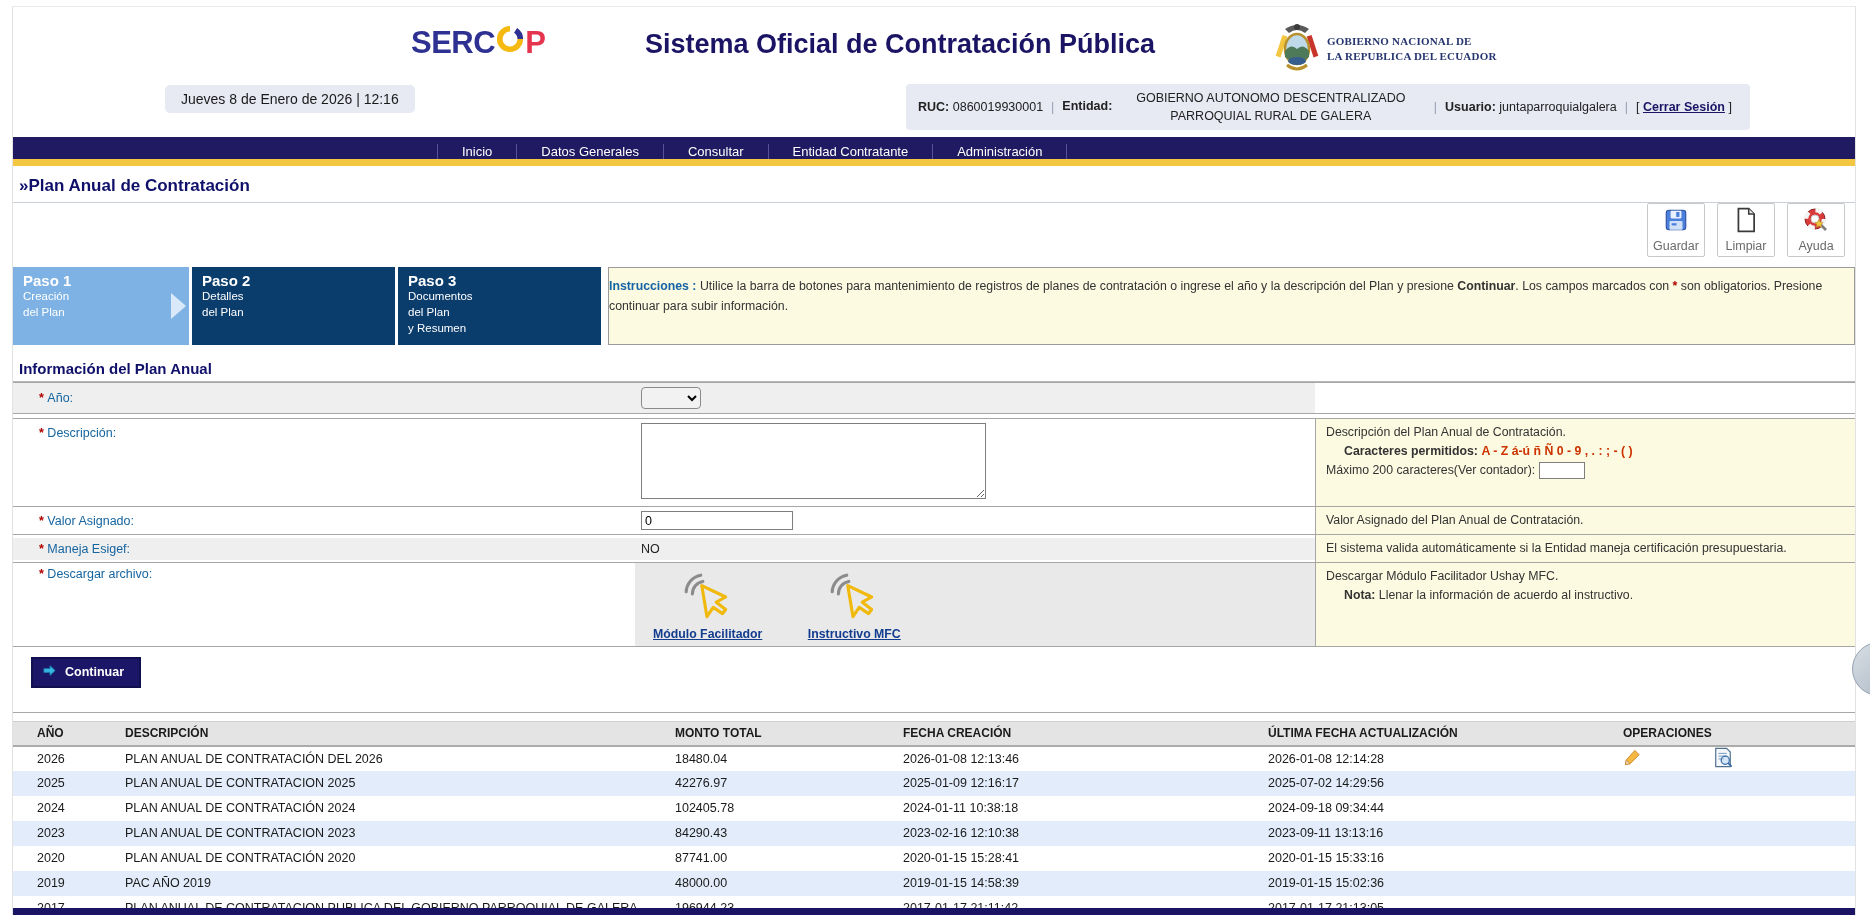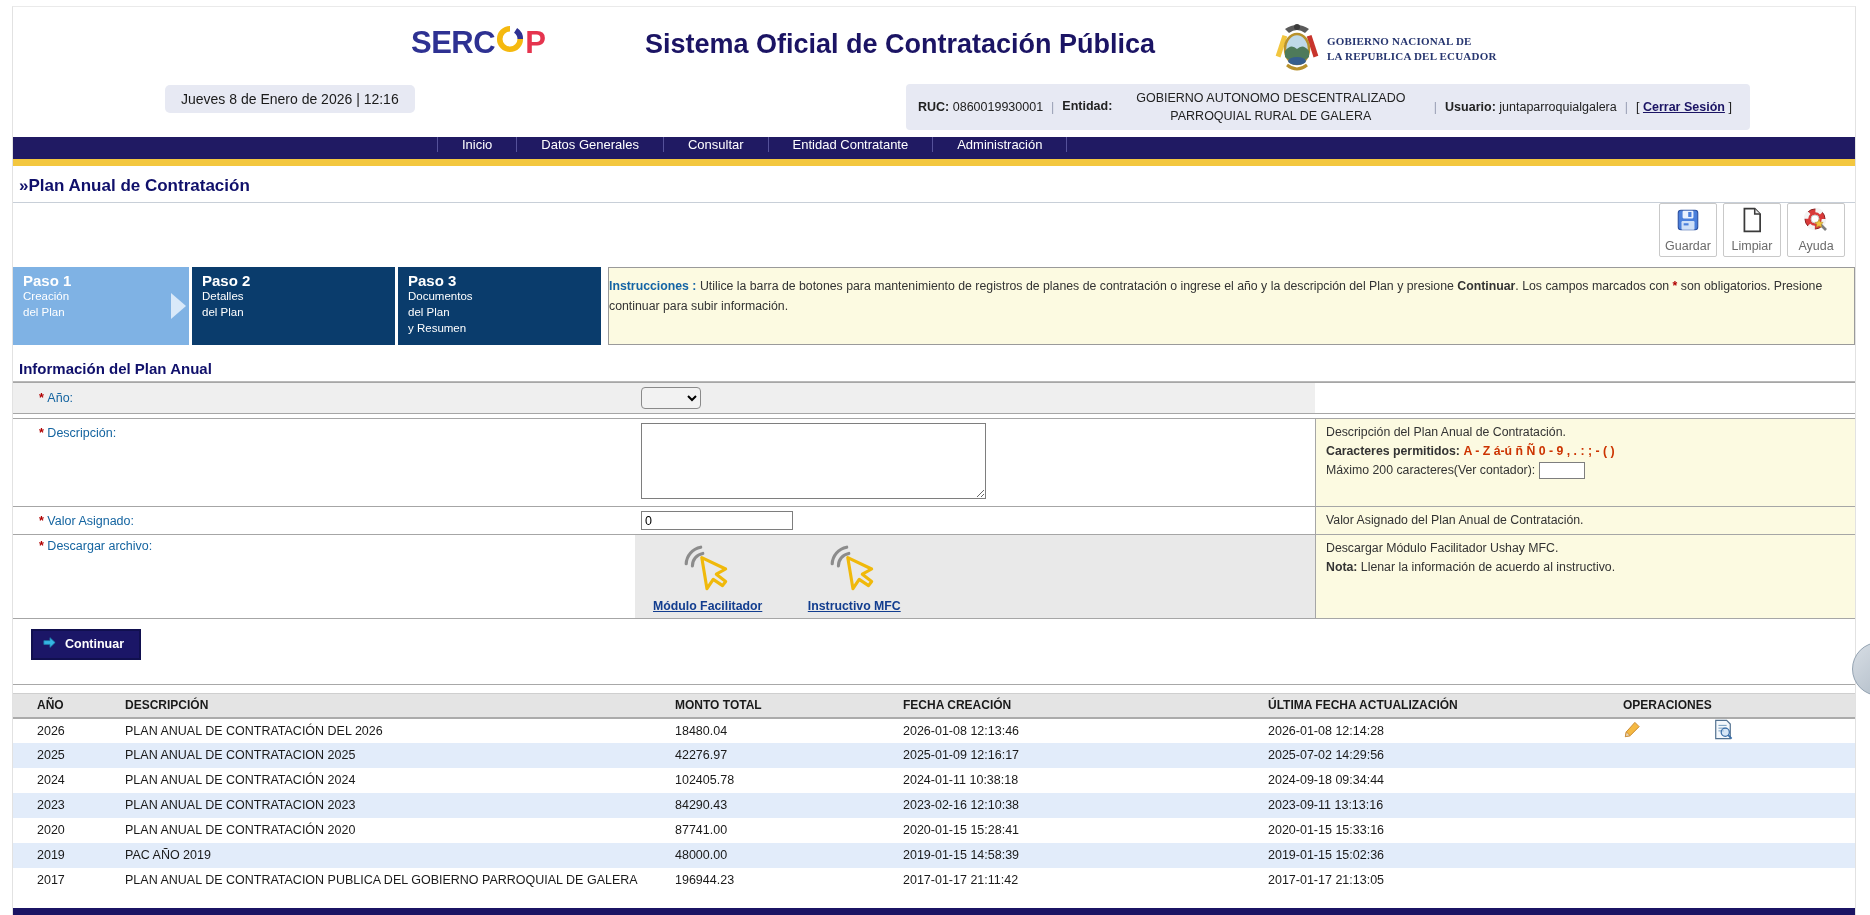--- a/index.html
+++ b/index.html
@@ -27,7 +27,7 @@
   .entidad-val { display:inline-block; width:310px; text-align:center; vertical-align:middle; line-height:1.45; }
   .logout-link { color:#1B1464; font-weight:bold; text-decoration:underline; cursor:pointer; }
   
-  .navbar { height:22px; background:#201A63; display:flex; align-items:flex-start; padding-left:424px; }
+  .navbar { height:22px; background:#201A63; display:flex; align-items:flex-end; padding-left:424px; }
   .nav-item { color:#FFFFFF; font-size:13px; display:flex; align-items:center; padding:0 24px; border-left:1px solid #55519A; cursor:pointer; }
   .nav-item:last-child { border-right:1px solid #55519A; }
   .gold-bar { height:7px; background:#F3C73F; }

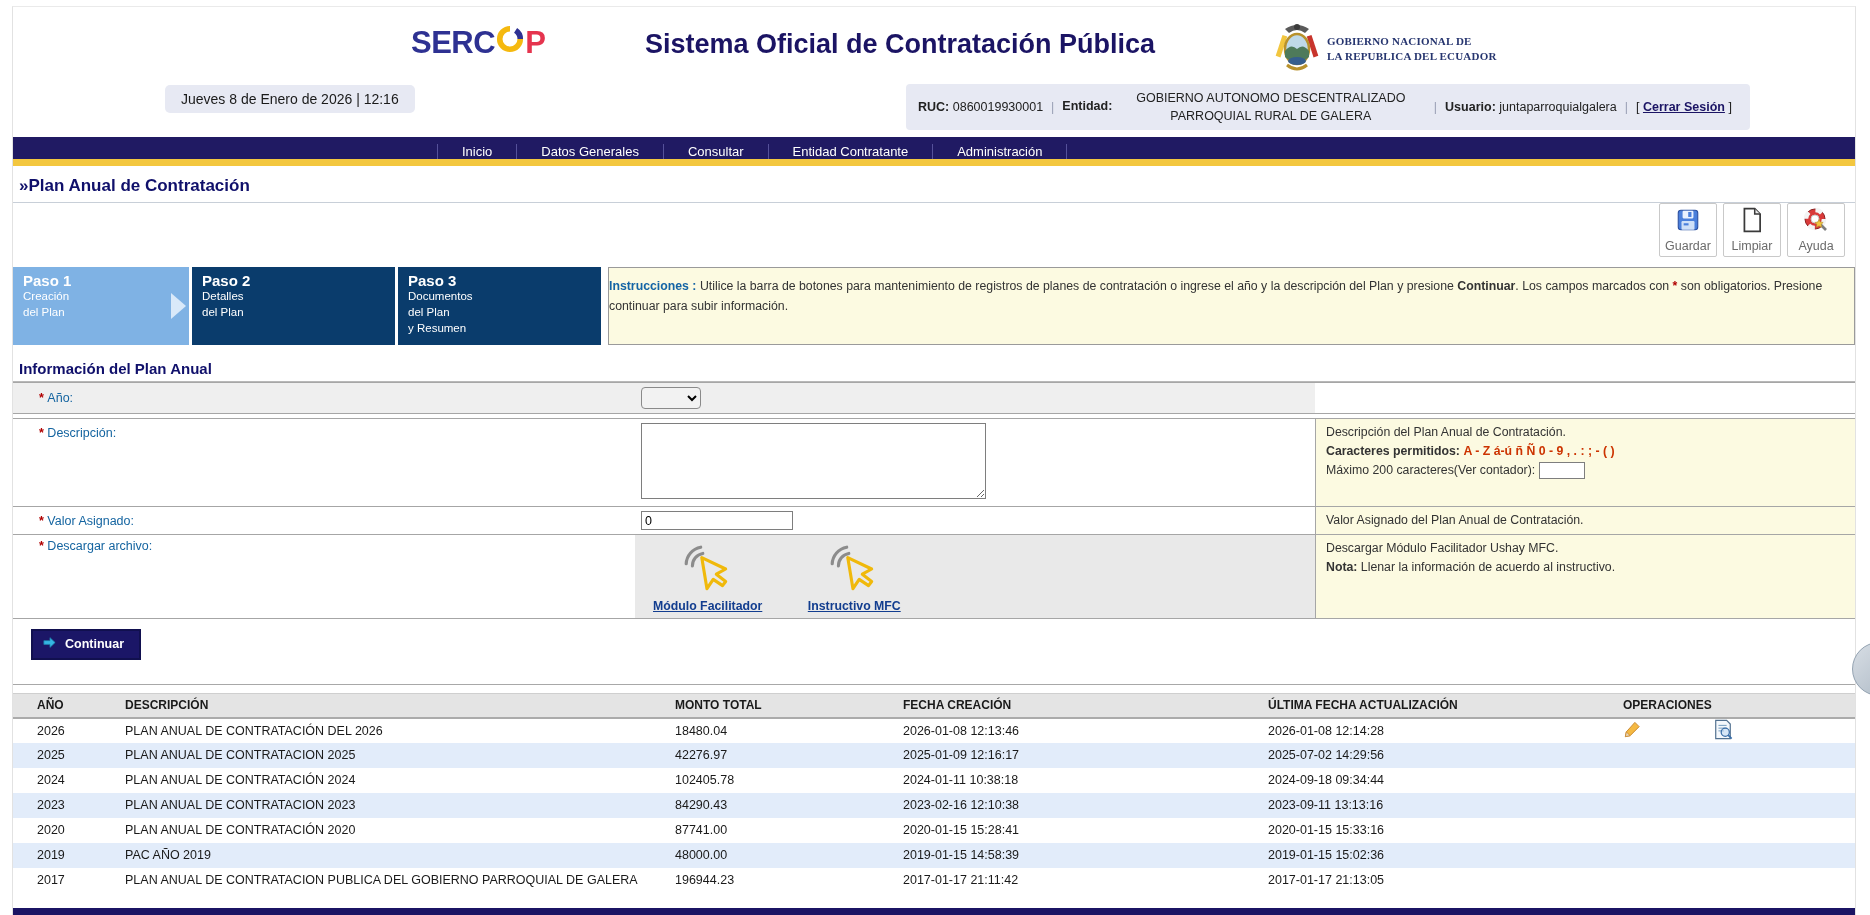--- a/index.html
+++ b/index.html
@@ -34,7 +34,7 @@
   
   .page-title-bar { padding:10px 4px 6px 6px; font-size:17px; font-weight:bold; color:#10106B; border-bottom:1px solid #C8CFD8; }
   
-  .toolbar { position:absolute; right:10px; top:196px; display:flex; gap:6px; }
+  .toolbar { position:absolute; right:10px; top:196px; display:flex; gap:12px; }
   .tool-btn { width:58px; height:54px; background:#FFF; border:1px solid #C9C9C9; border-radius:2px; display:flex; flex-direction:column; align-items:center; justify-content:center; gap:2px; cursor:pointer; }
   .tool-btn span.lbl { font-size:12.5px; color:#6B6B6B; }
   

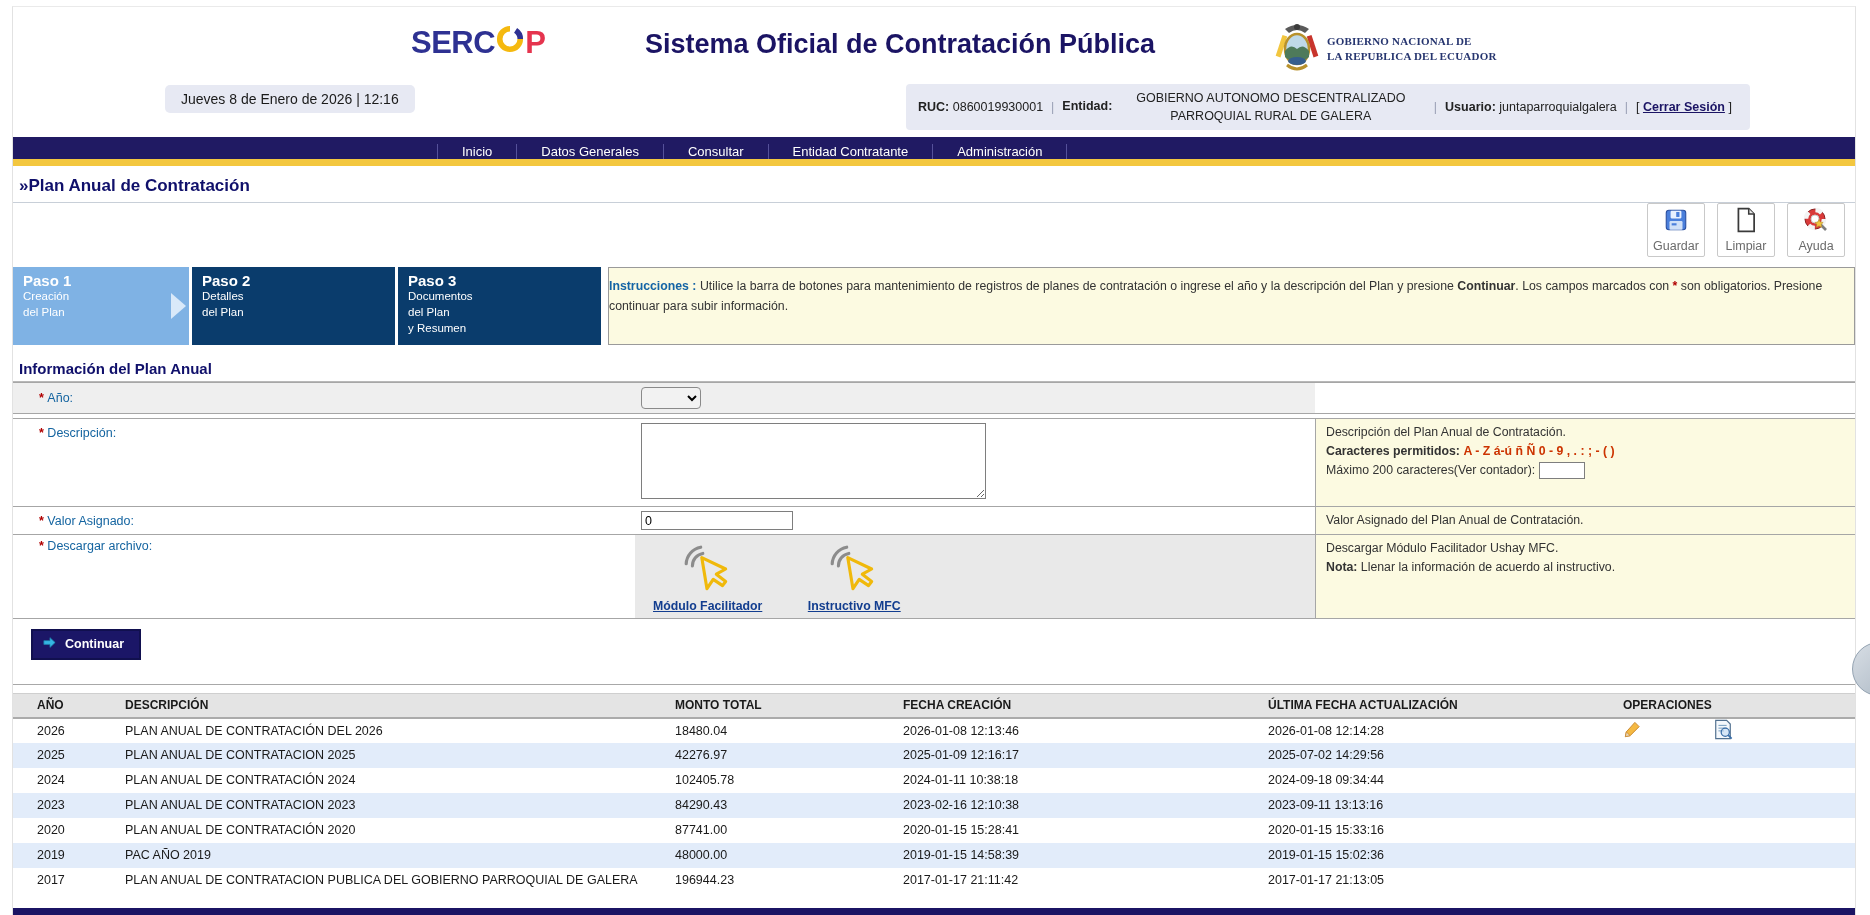--- a/index.html
+++ b/index.html
@@ -73,7 +73,7 @@
   input.valor-input { width:152px; height:19px; border:1px solid #7E7E7E; font-size:12.5px; padding:0 3px; }
   input.counter-input { width:46px; height:17px; border:1px solid #7E7E7E; vertical-align:middle; }
   .chars-red { color:#CC3300; font-weight:bold; }
-  .help-bold { font-weight:bold; }
+  .help-bold { font-weight:bold;margin-left:18px; }
   .dl-item { display:inline-block; text-align:center; margin-left:12px; margin-right:30px; padding-top:4px; }
   .dl-link { display:block; margin-top:1px; color:#123D8F; font-weight:bold; font-size:12.3px; text-decoration:underline; cursor:pointer; }
   

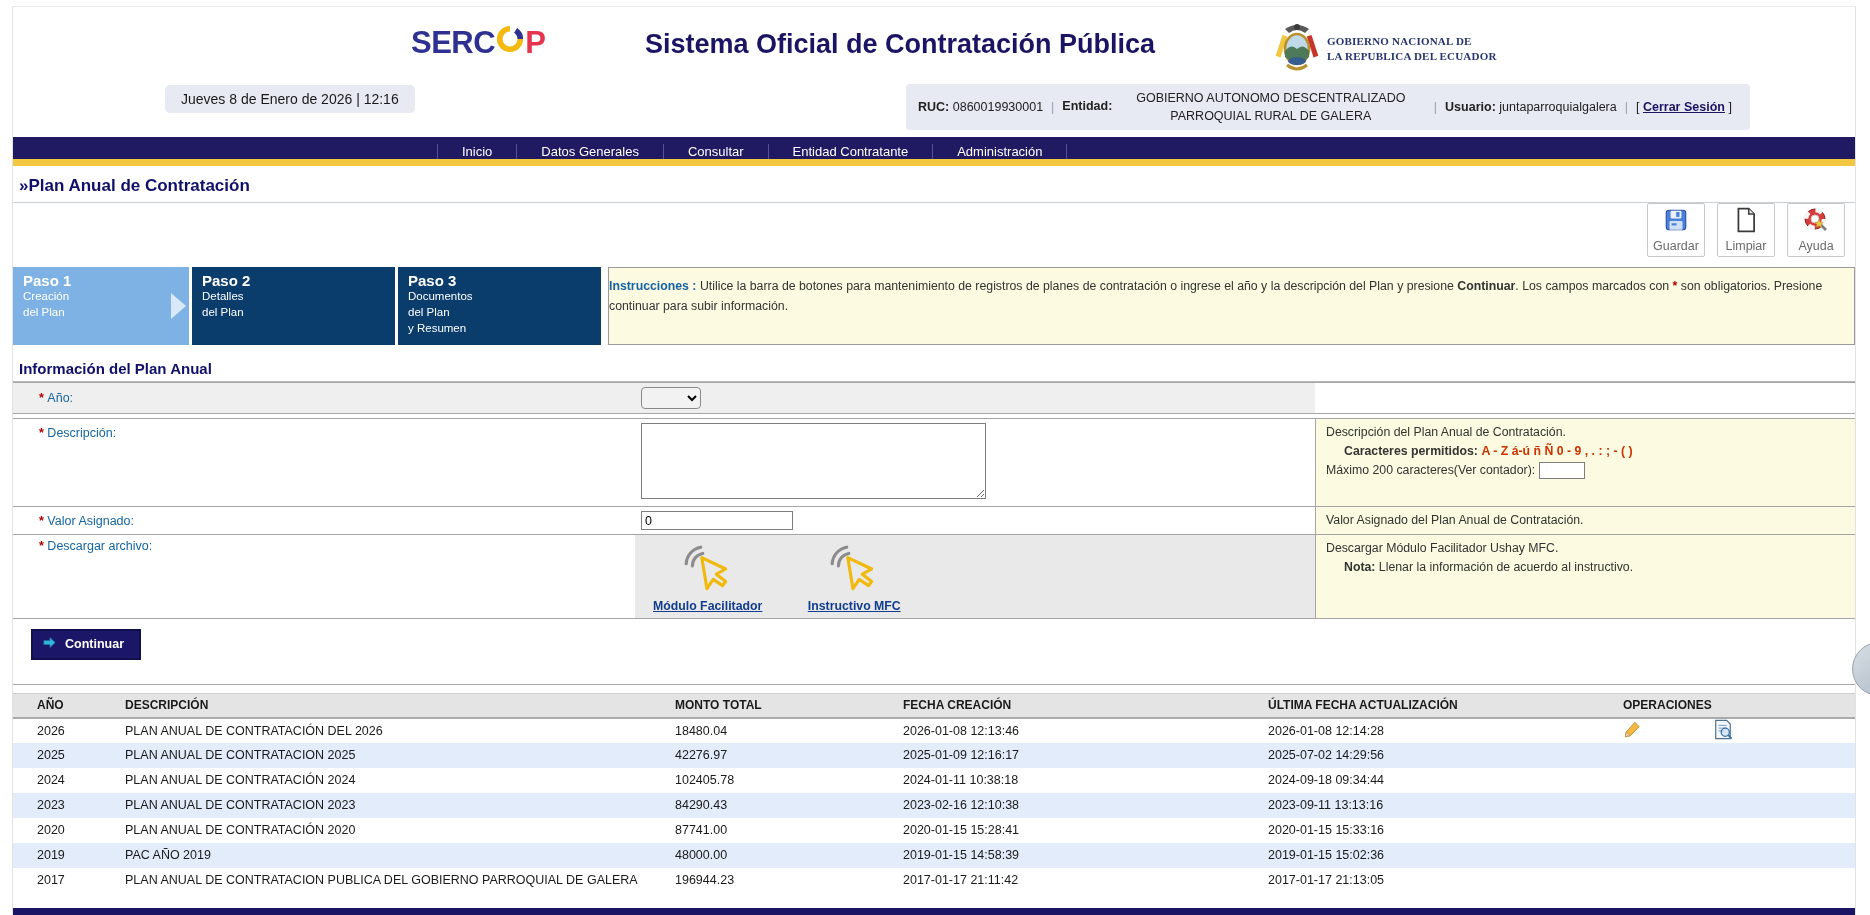--- a/index.html
+++ b/index.html
@@ -230,6 +230,11 @@
       <div class="fcell"><input class="valor-input" value="0" style=""></div>
       <div class="fcell fhelp">Valor Asignado del Plan Anual de Contratación.</div>
     </div>
+    <div class="form-row row-esigef">
+      <div class="fcell flabel"><span class="req">*</span>&nbsp;<span>Maneja Esigef:</span></div>
+      <div class="fcell">NO</div>
+      <div class="fcell fhelp">El sistema valida automáticamente si la Entidad maneja certificación presupuestaria.</div>
+    </div>
     <div class="form-row row-dl">
       <div class="fcell flabel"><span class="req">*</span>&nbsp;<span>Descargar archivo:</span></div>
       <div class="fcell fctrl">

